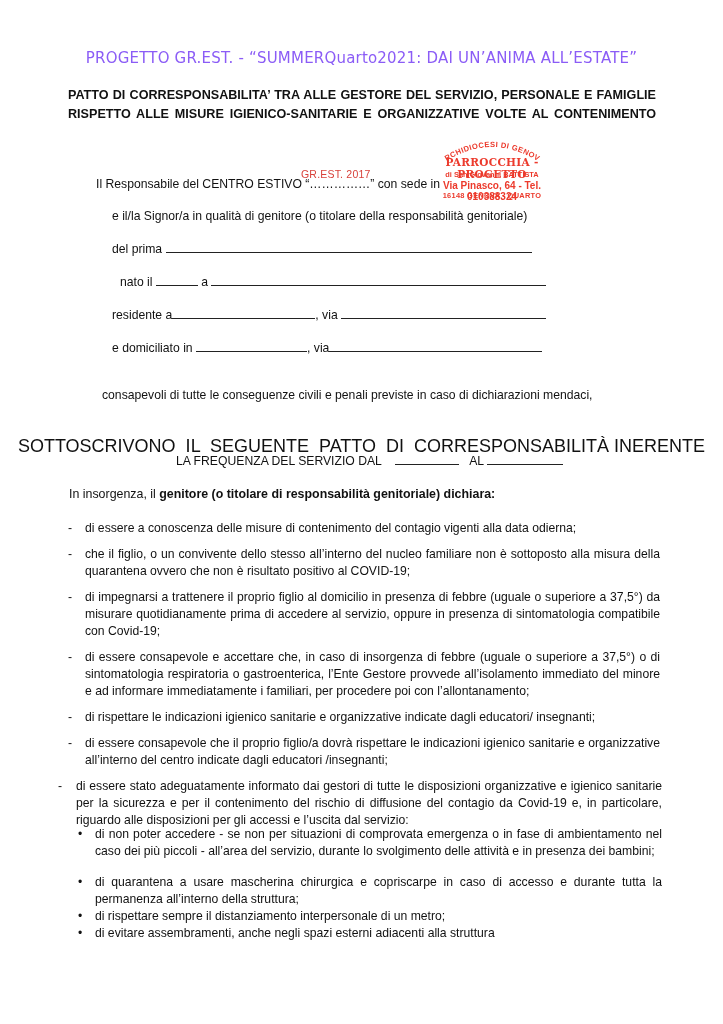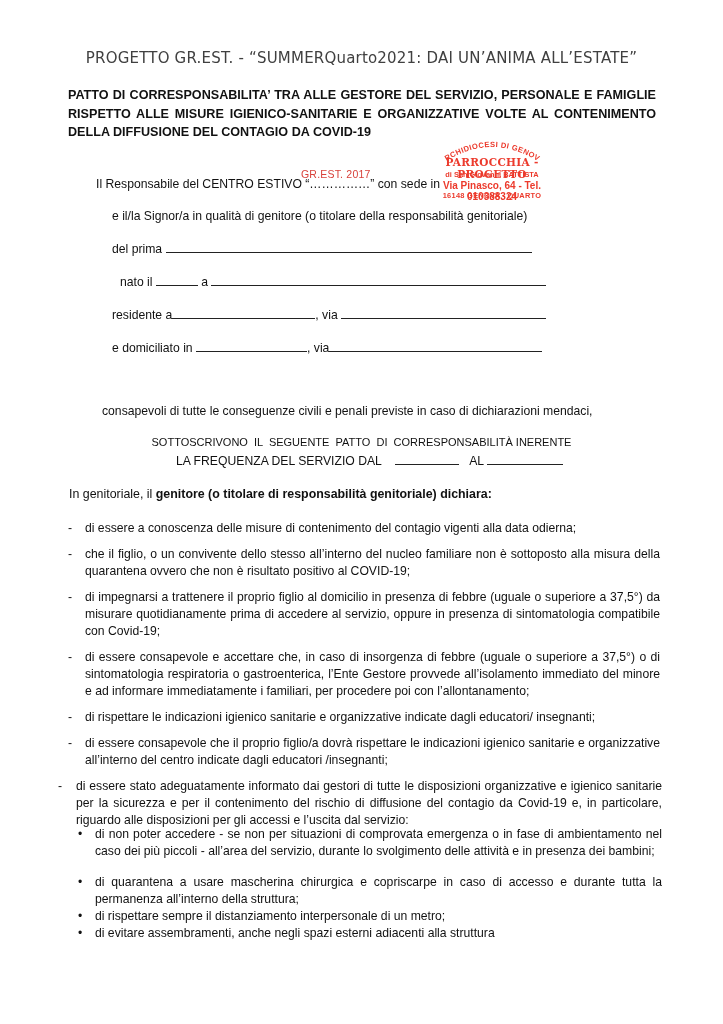--- a/index.html
+++ b/index.html
@@ -8,7 +8,7 @@
 
     .title {
       position: absolute; left: 0; top: 49px; width: 723px; text-align: center;
-      font-family: "DejaVu Sans", sans-serif; font-size: 15px; color: #404040;
+      font-family: "DejaVu Sans", sans-serif; font-size: 15px; color: #8b5cf6;
       letter-spacing: 0.2px; font-weight: normal;
     }
     .subtitle {

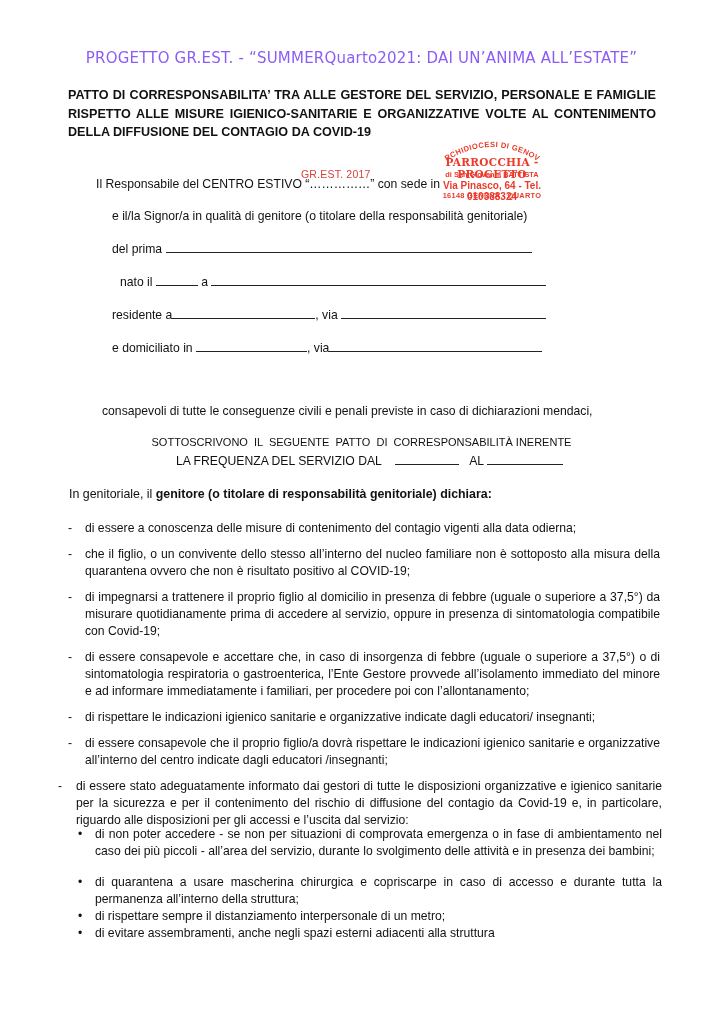--- a/index.html
+++ b/index.html
@@ -55,7 +55,6 @@
   <div class="subtitle">
     <span>PATTO DI CORRESPONSABILITA’ TRA ALLE GESTORE DEL SERVIZIO, PERSONALE E FAMIGLIE</span>
     <span>RISPETTO ALLE MISURE IGIENICO-SANITARIE E ORGANIZZATIVE VOLTE AL CONTENIMENTO</span>
-    <span class="last">DELLA DIFFUSIONE DEL CONTAGIO DA COVID-19</span>
   </div>
 
   <div class="stamp">

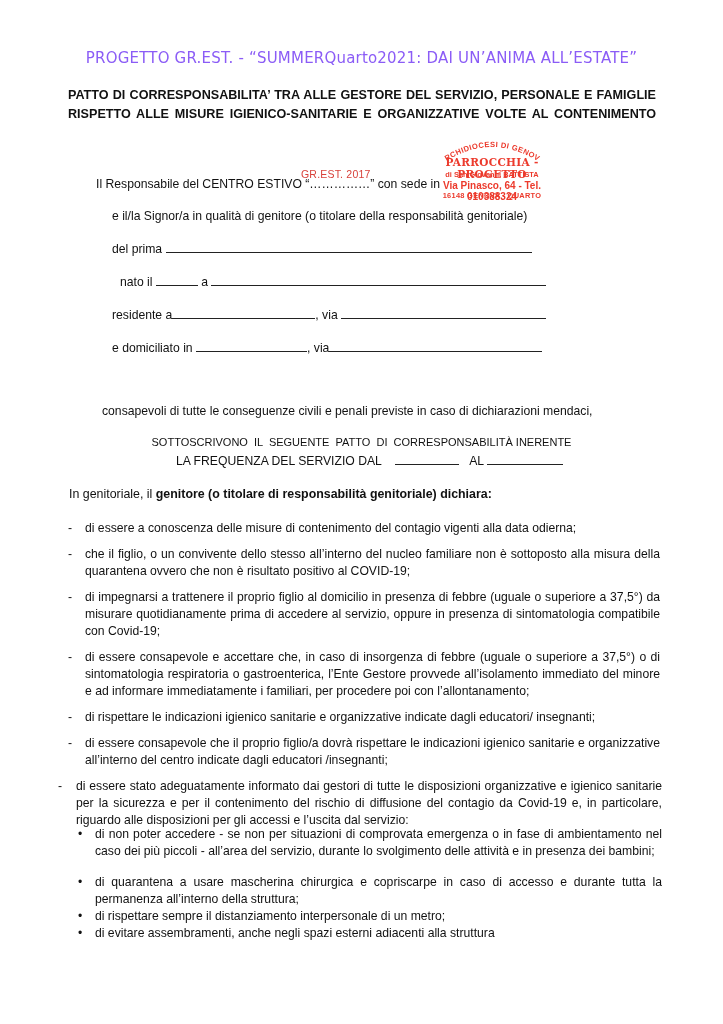--- a/index.html
+++ b/index.html
@@ -100,7 +100,7 @@
     <span class="blank" style="width:111px;"></span><span>, via</span><span class="blank" style="width:213px;"></span>
   </div>
 
-  <div class="line" style="left:102px; top:388px;margin-top:16px;">consapevoli di tutte  le conseguenze civili  e penali  previste in  caso  di  dichiarazioni  mendaci,</div>
+  <div class="line" style="left:102px; top:388px;">consapevoli di tutte  le conseguenze civili  e penali  previste in  caso  di  dichiarazioni  mendaci,</div>
 
   <div class="center-line" style="top:436px;">SOTTOSCRIVONO  IL  SEGUENTE  PATTO  DI  CORRESPONSABILITÀ INERENTE</div>
   <div class="line" style="left:176px; top:454px;">

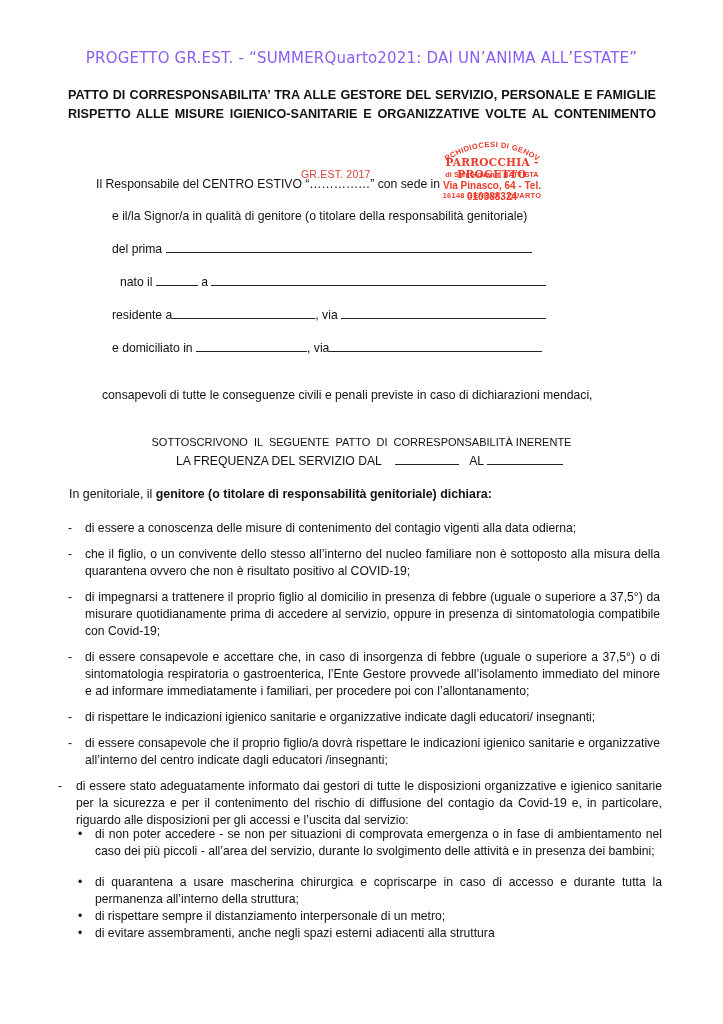--- a/index.html
+++ b/index.html
@@ -33,7 +33,7 @@
     .stamp .s3 { position: absolute; left: 0; top: 44px; width: 136px; font-size: 10px; font-weight: bold; }
     .stamp .s4 { position: absolute; left: 0; top: 55px; width: 136px; font-size: 7.4px; font-weight: bold; letter-spacing: 0.3px; }
 
-    .center-line { position: absolute; left: 0; width: 723px; text-align: center; font-size: 11px; white-space: pre; }
+    .center-line { position: absolute; left: 0; width: 723px; text-align: center; font-size: 18px; white-space: pre; }
 
     .intro { position: absolute; left: 69px; top: 487px; font-size: 12.4px; }
     .intro b { font-weight: bold; }

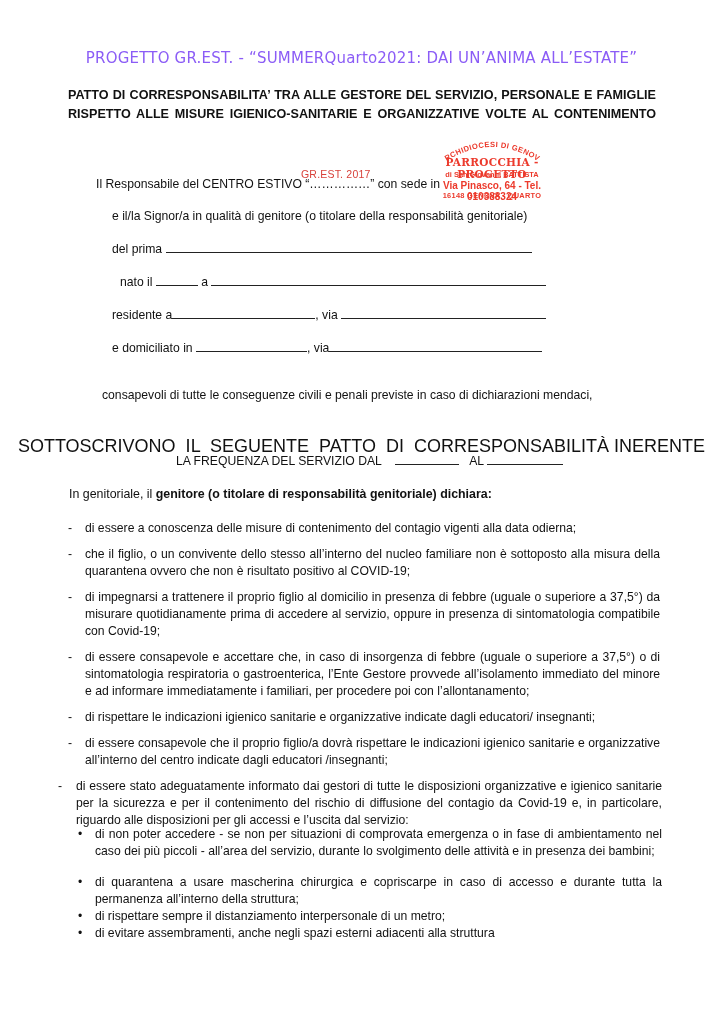--- a/index.html
+++ b/index.html
@@ -111,7 +111,7 @@
   </div>
 
   <div class="intro">
-    <span>In genitoriale, il </span><b>genitore (o titolare di responsabilità genitoriale) dichiara:</b>
+    <span>In insorgenza, il </span><b>genitore (o titolare di responsabilità genitoriale) dichiara:</b>
   </div>
 
   <div class="item" style="left:68px; top:520px; width:592px;">

